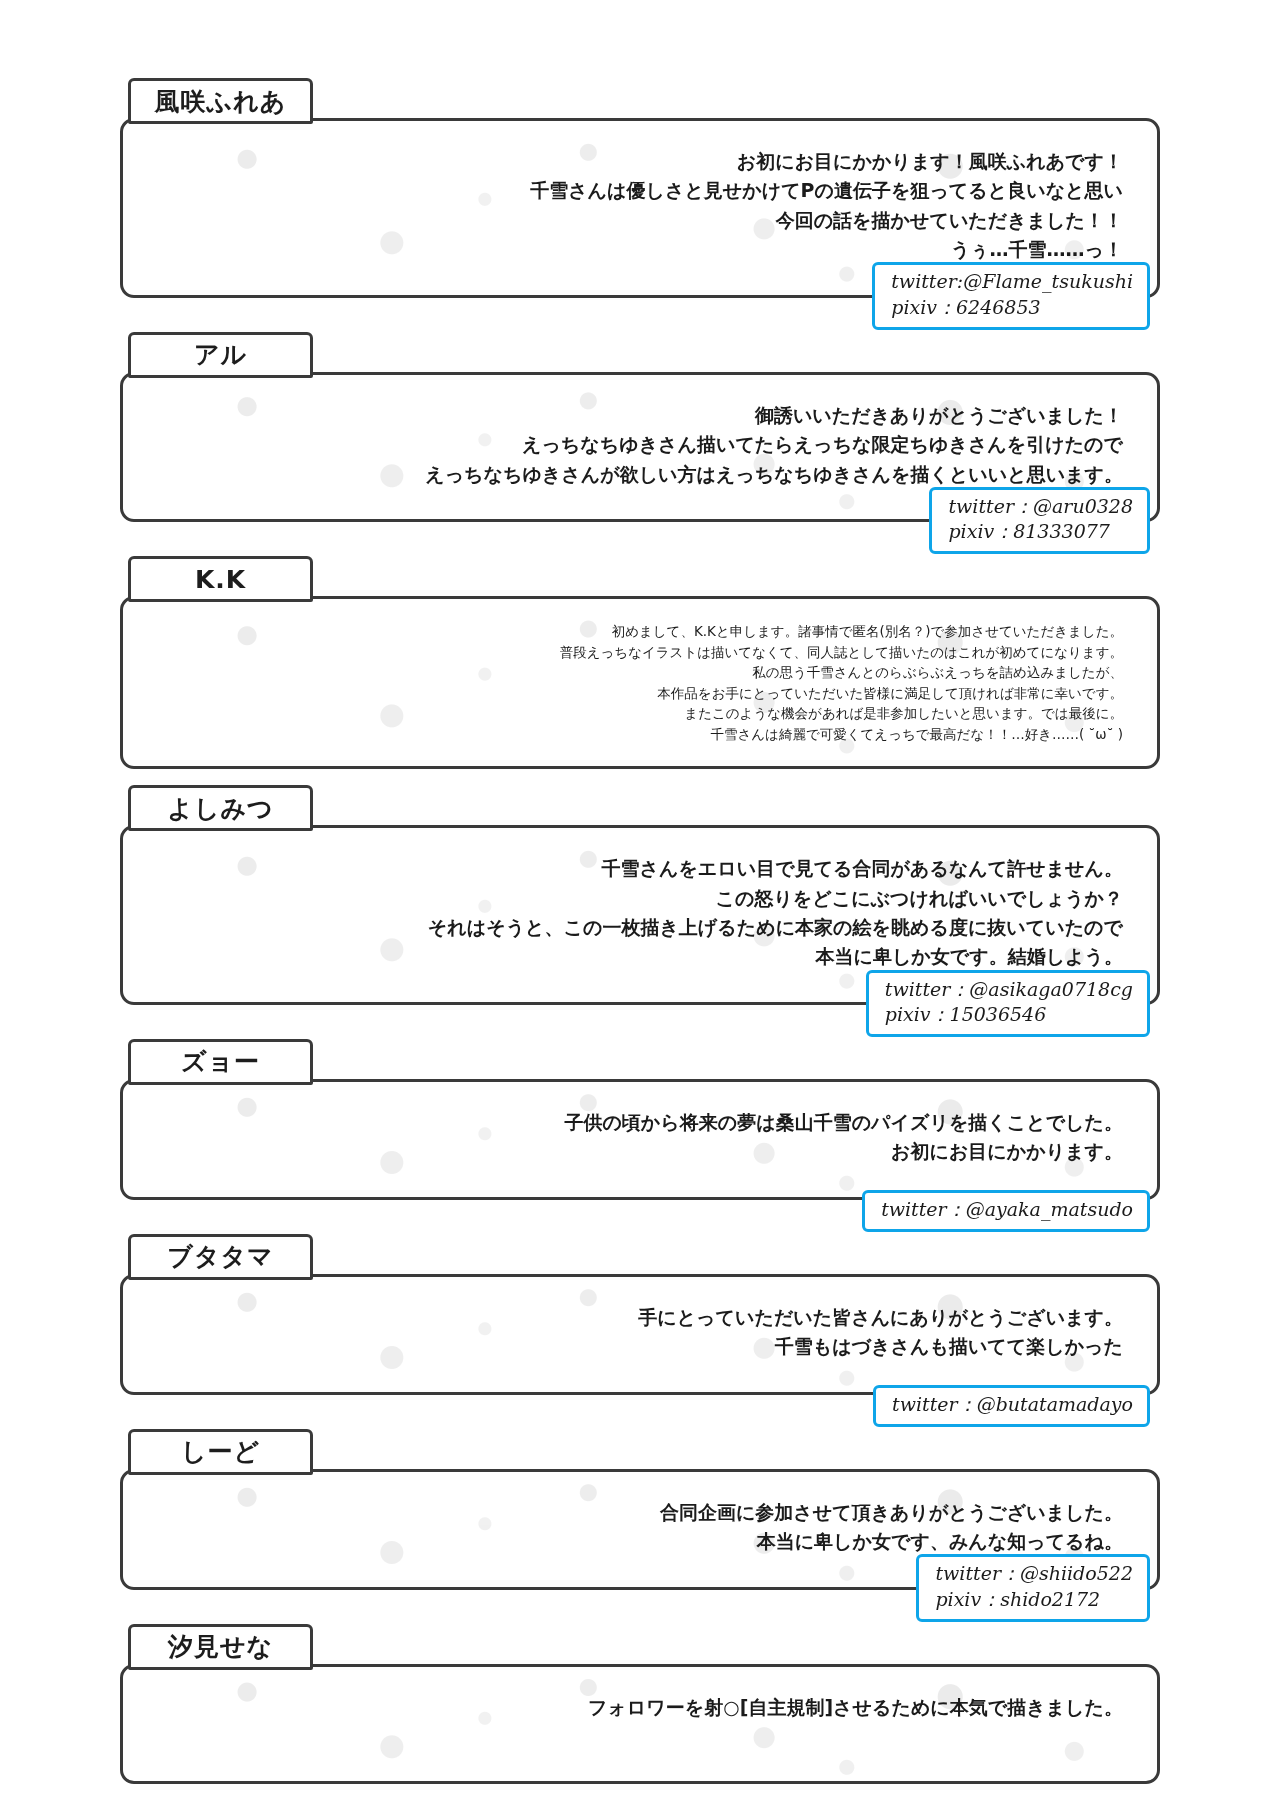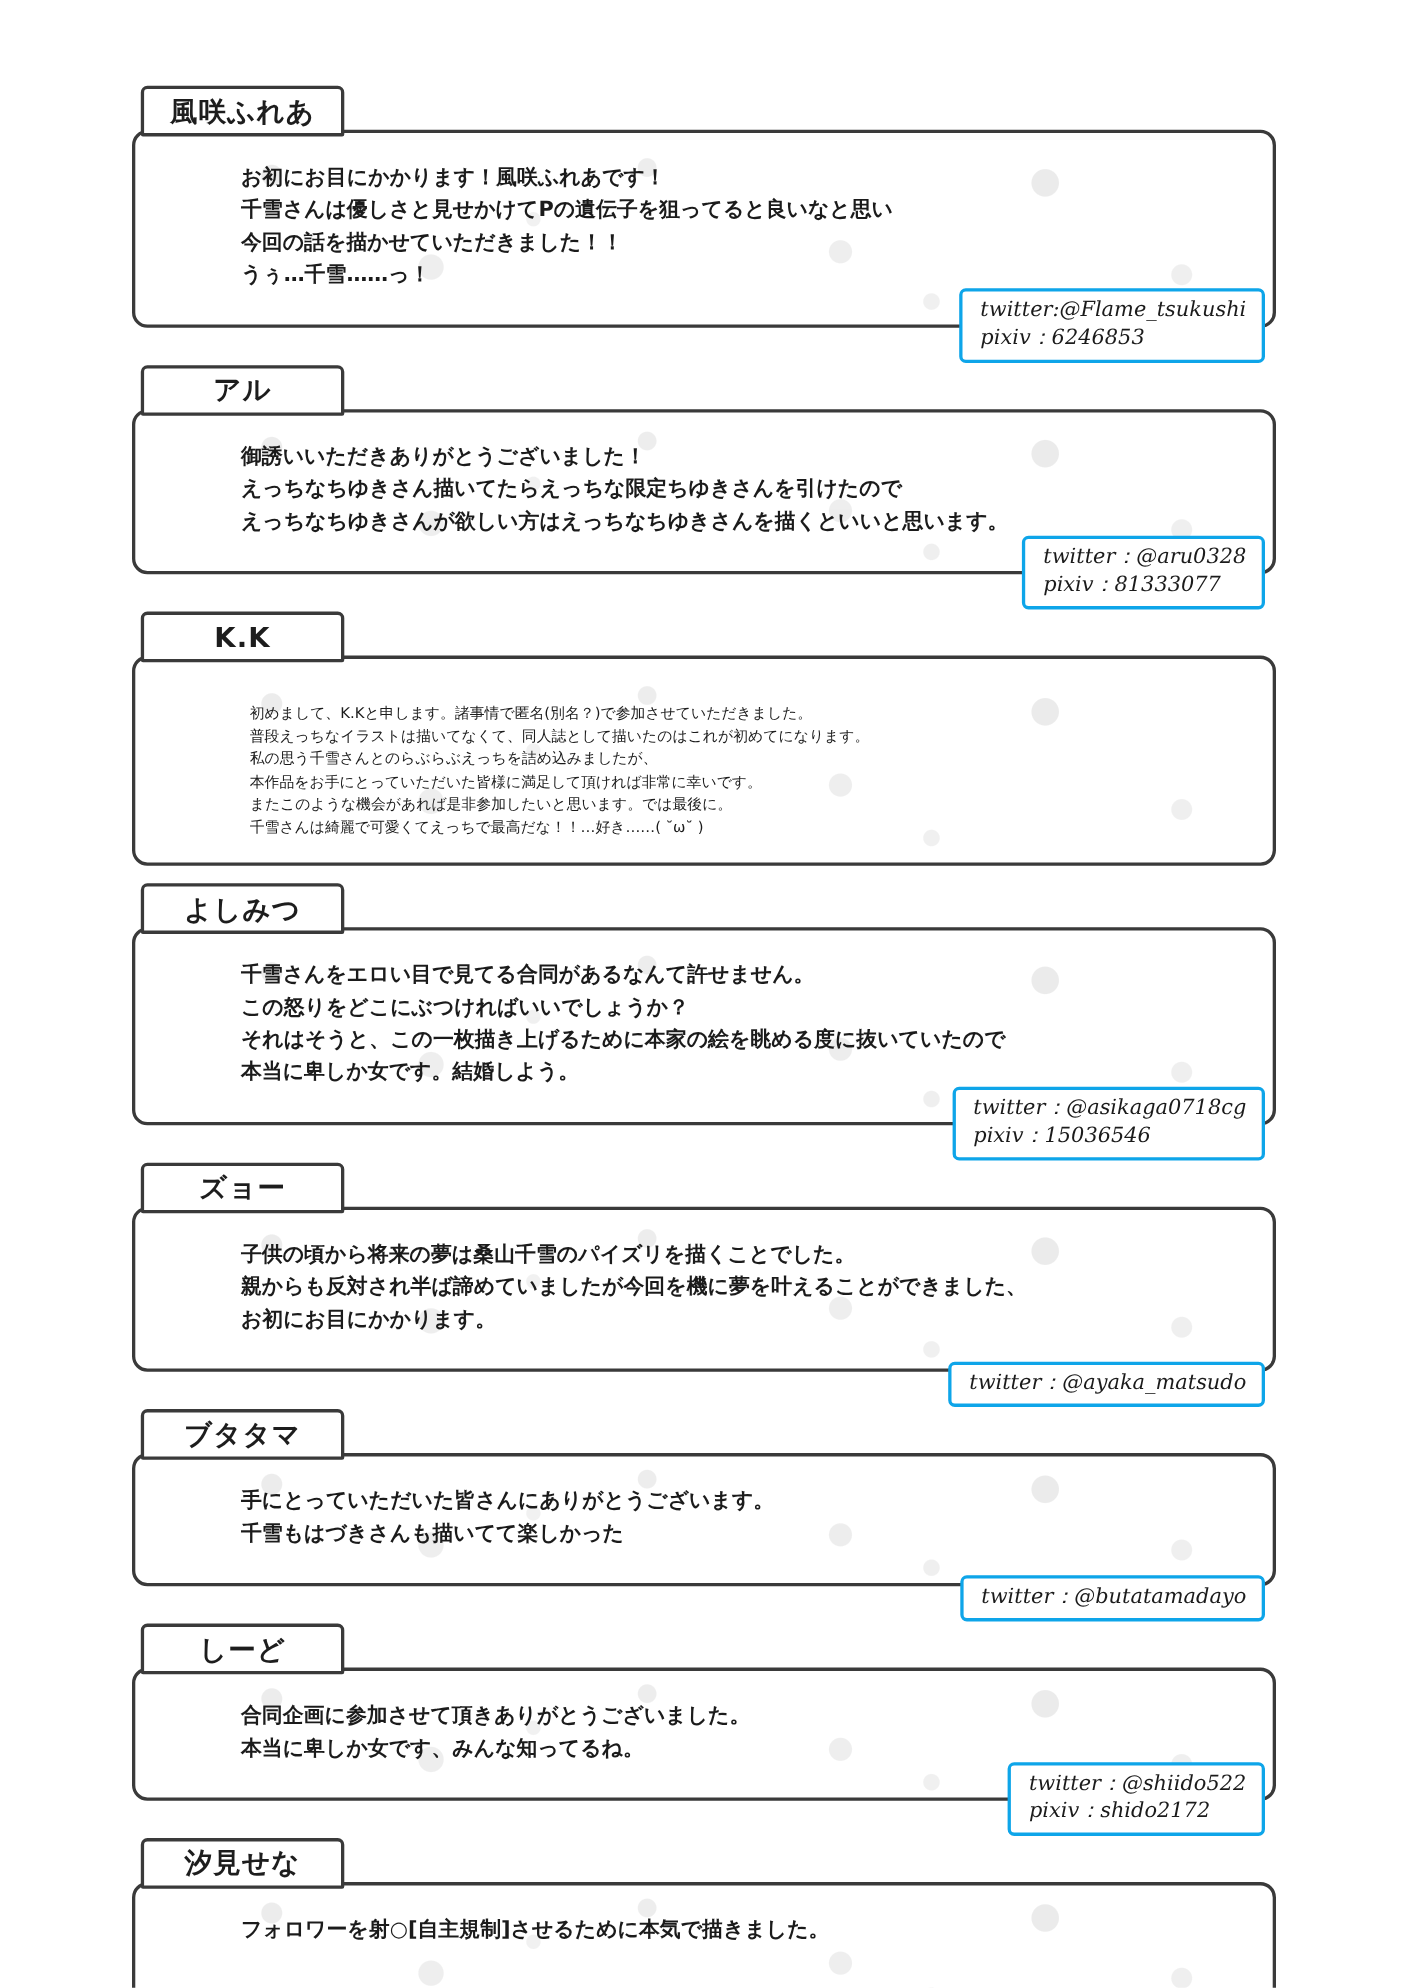--- a/index.html
+++ b/index.html
@@ -93,6 +93,7 @@
   .panel .lines {
     position: relative;
     z-index: 2;
+    text-align: right;
   }
   .line {
     font-family: "DejaVu Sans", sans-serif;

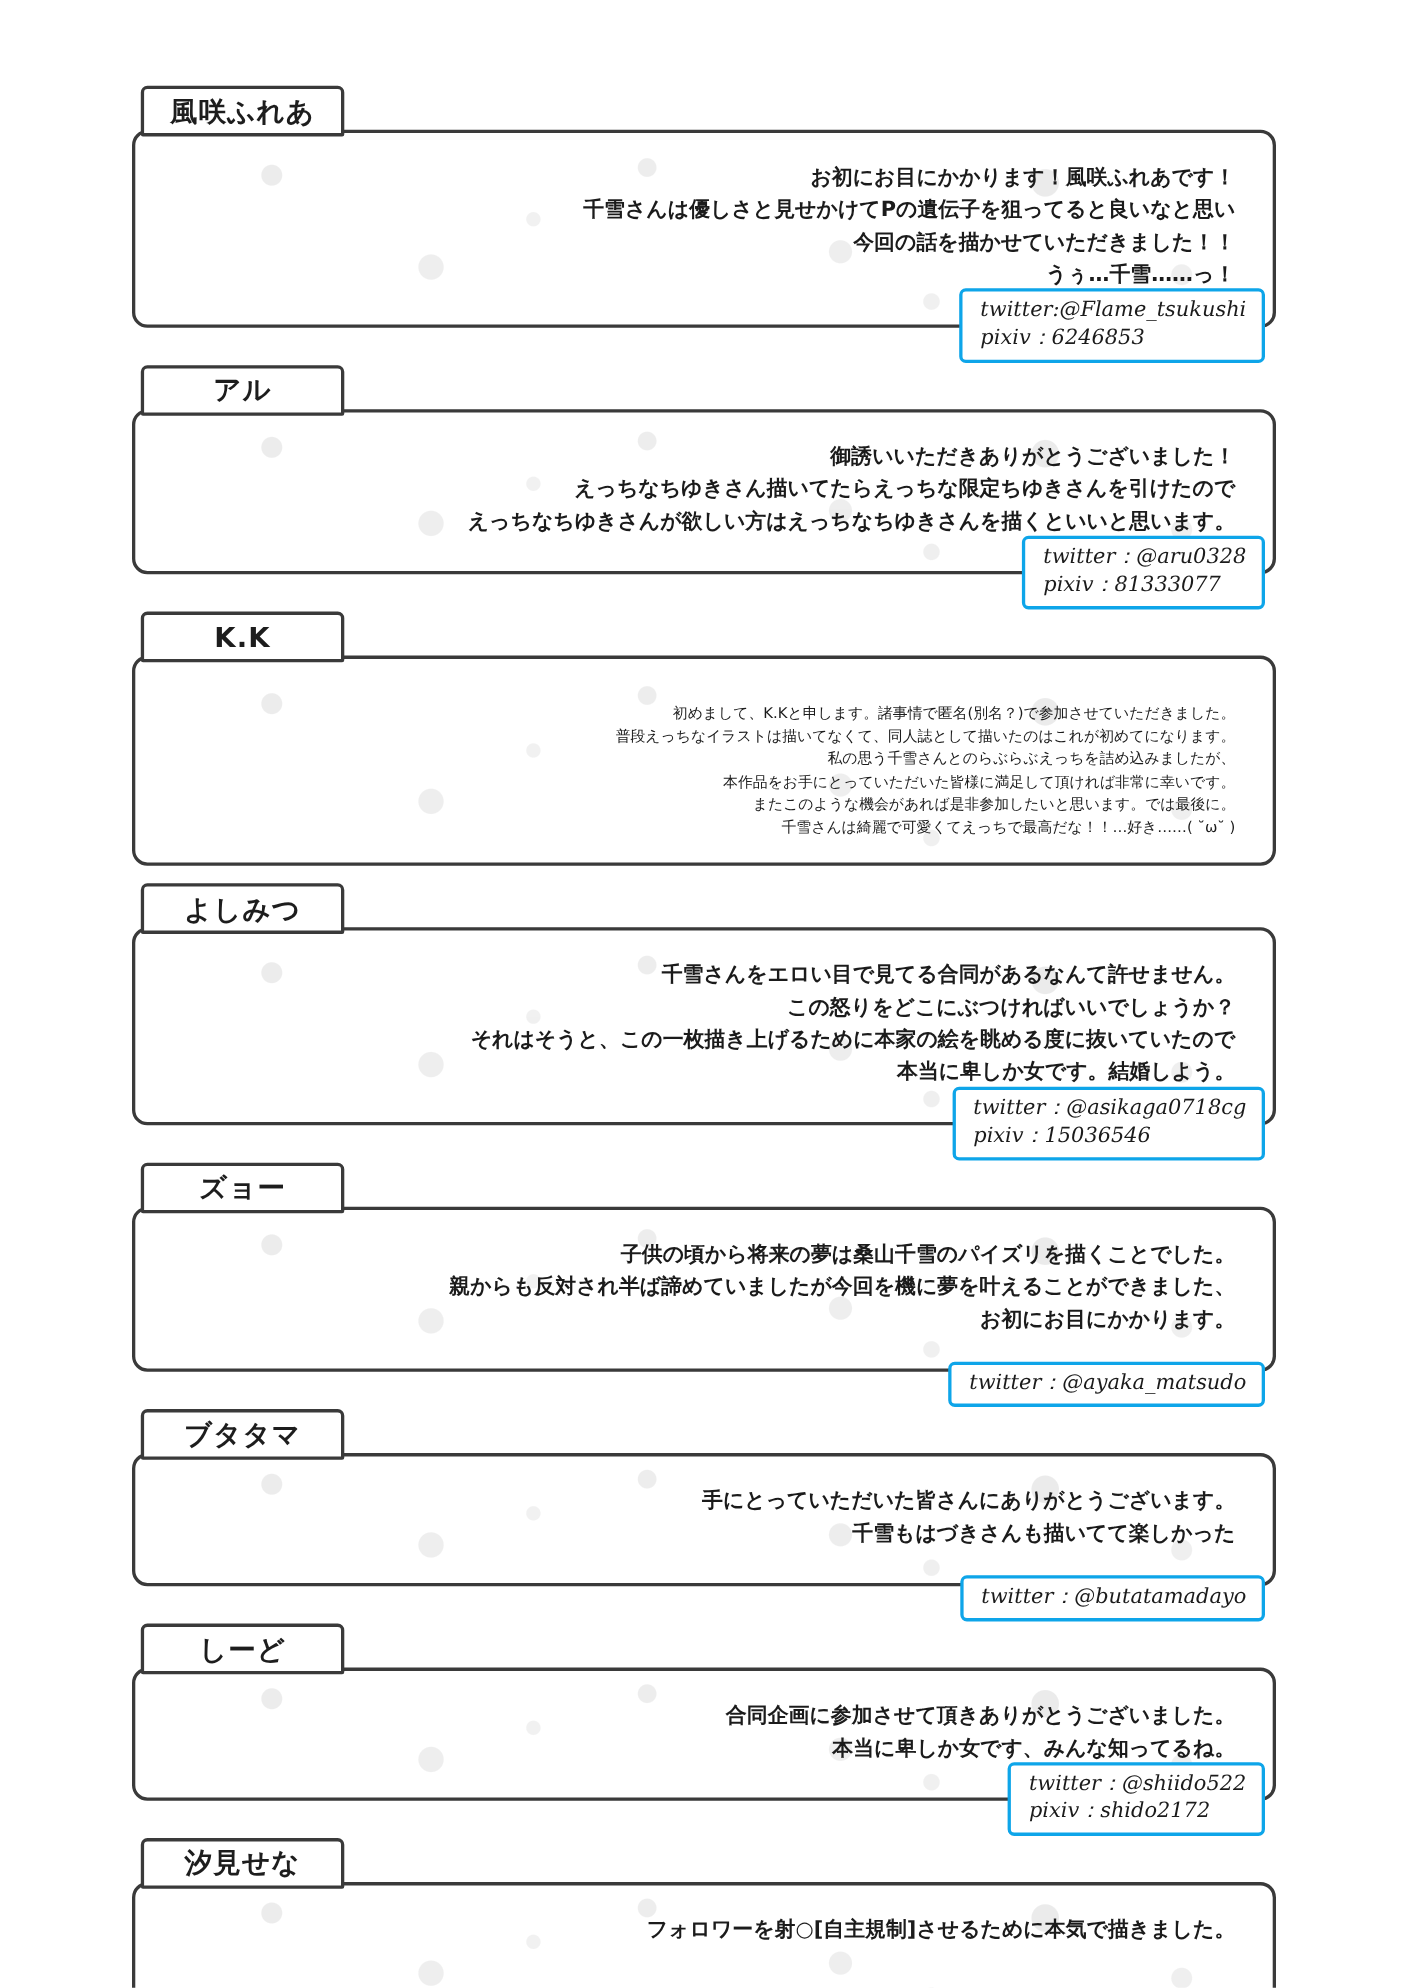--- a/index.html
+++ b/index.html
@@ -110,7 +110,7 @@
   }
   .entry.small .panel {
     padding-left: 104px;
-    padding-top: 40px;
+    padding-top: 22px;
     padding-bottom: 22px;
   }
 

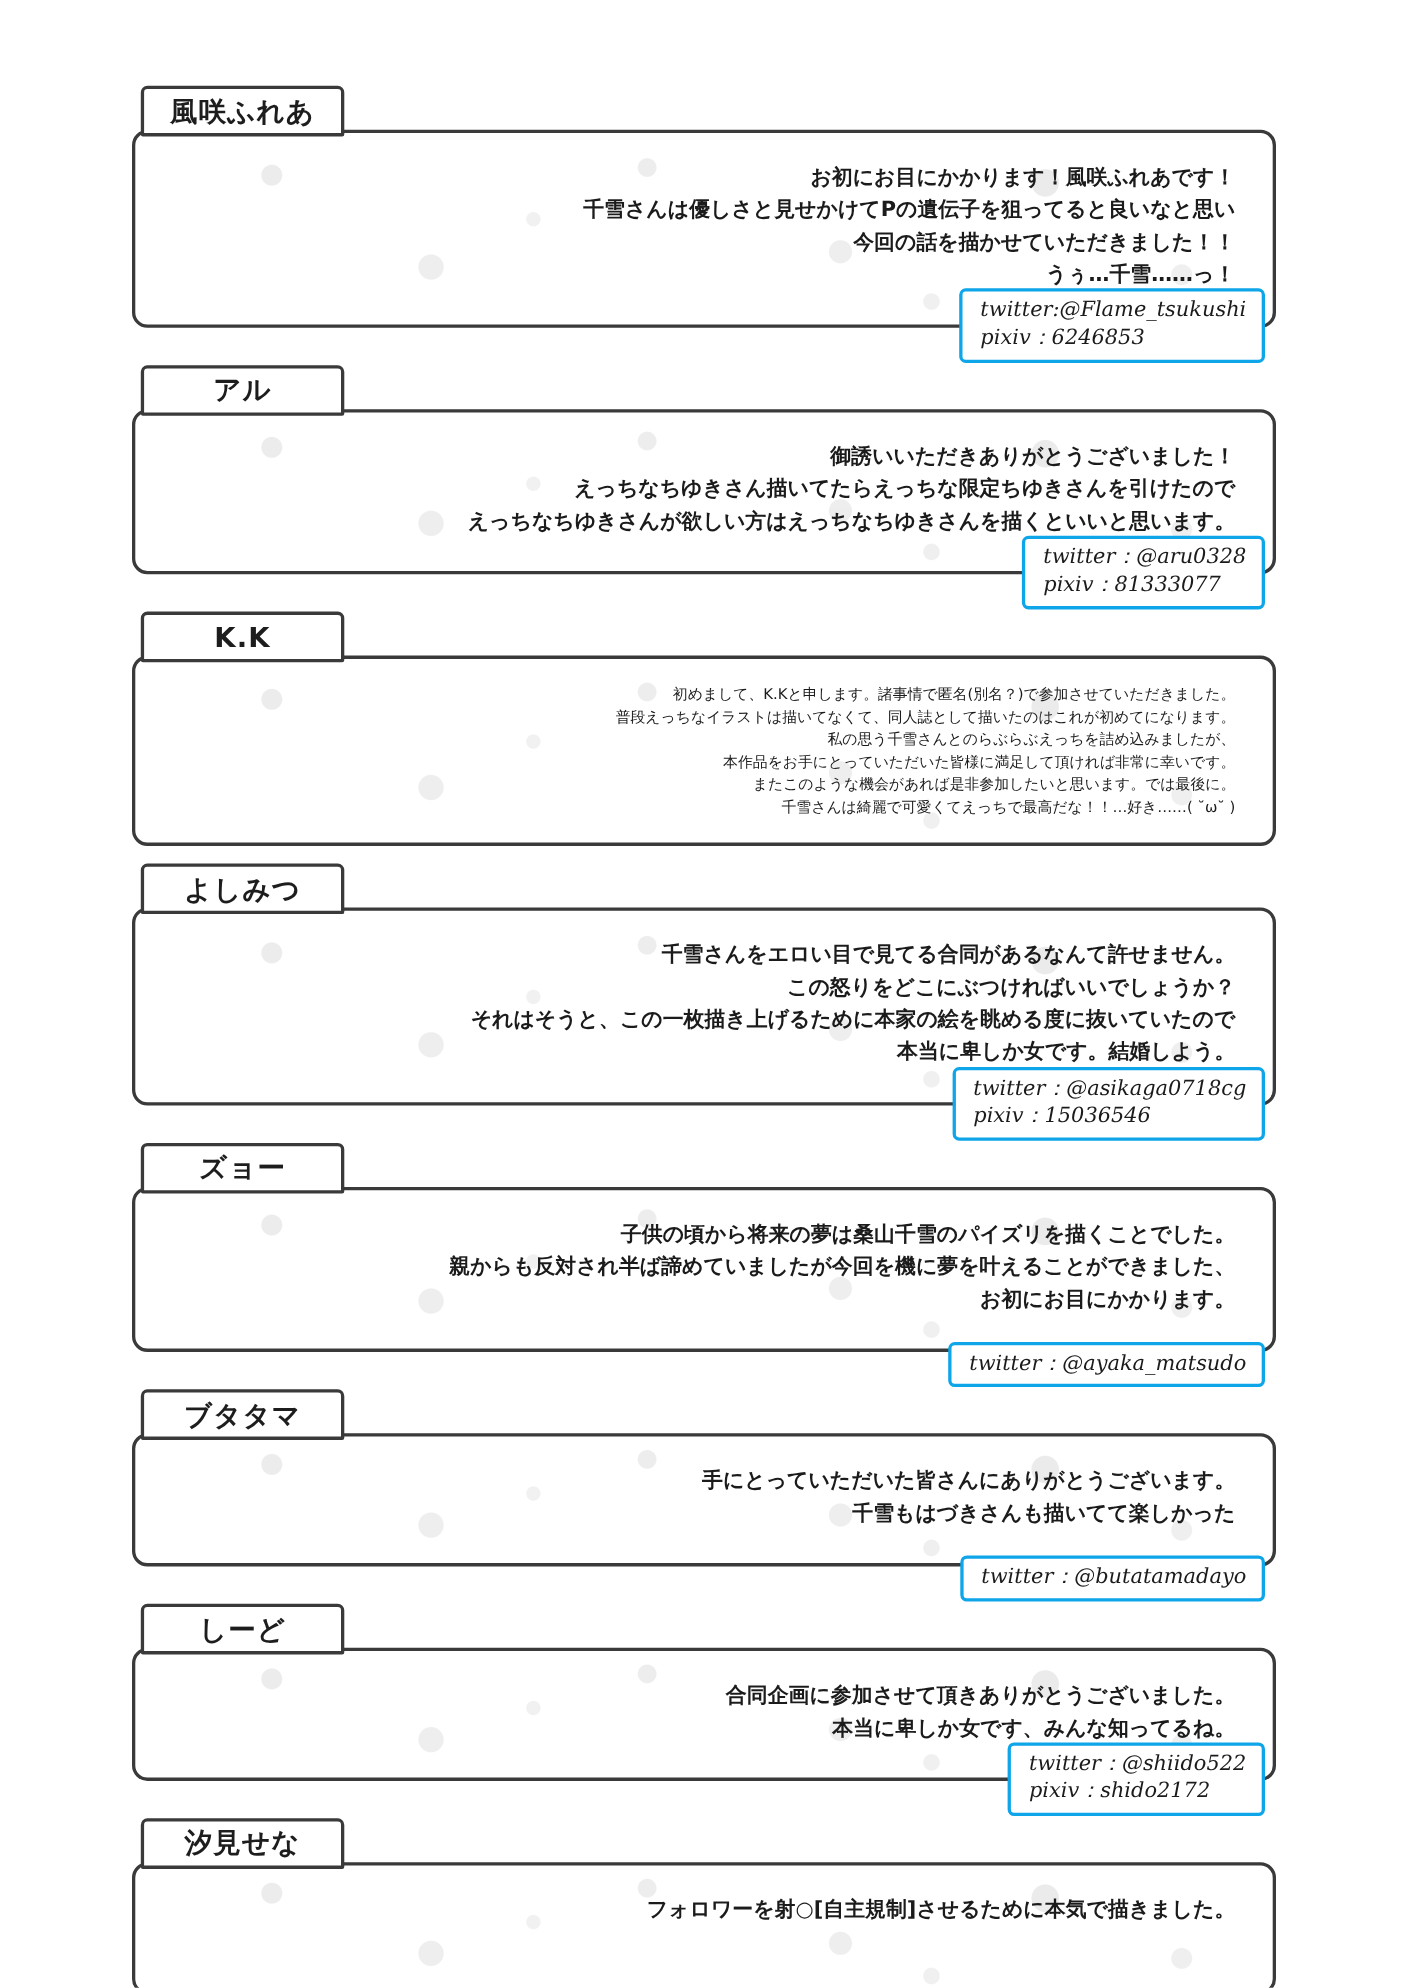--- a/index.html
+++ b/index.html
@@ -229,7 +229,6 @@
           <div class="panel">
             <div class="lines">
               <div class="line">子供の頃から将来の夢は桑山千雪のパイズリを描くことでした。</div>
-              <div class="line">親からも反対され半ば諦めていましたが今回を機に夢を叶えることができました、</div>
               <div class="line">お初にお目にかかります。</div>
             </div>
           </div>

